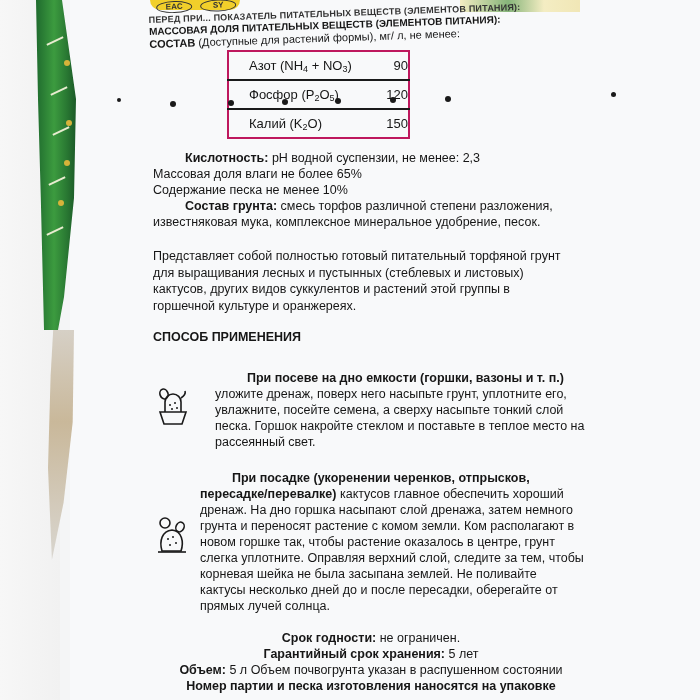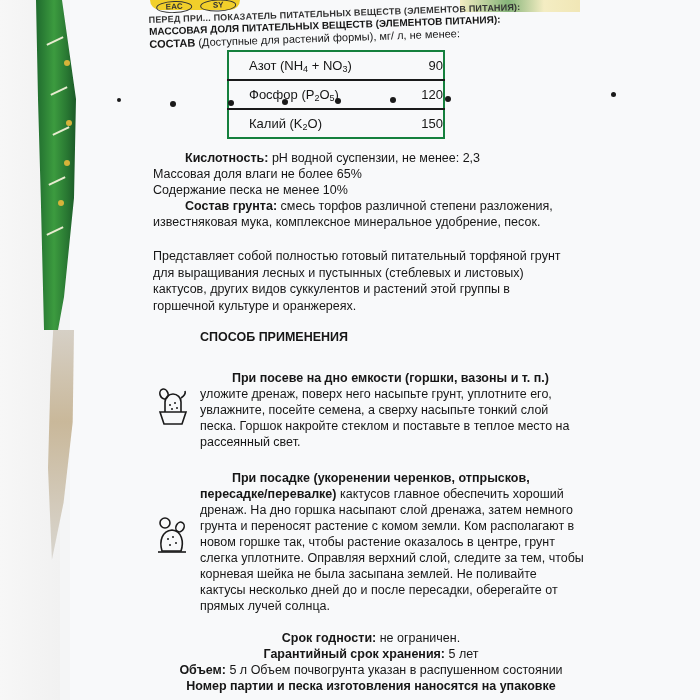--- a/index.html
+++ b/index.html
@@ -58,8 +58,8 @@
     .hdr-line3 .normal { font-weight: normal; }
 
     table.nutri {
-      position: absolute; left: 227px; top: 50px; width: 218px;
-      border-collapse: collapse; border: 2px solid #15803d; font-size: 13px;
+      position: absolute; left: 227px; top: 50px; width: 183px;
+      border-collapse: collapse; border: 2px solid #be185d; font-size: 13px;
     }
     table.nutri td {
       height: 27px; border-top: 2px solid #1a1a1a; padding: 0 0 0 20px;

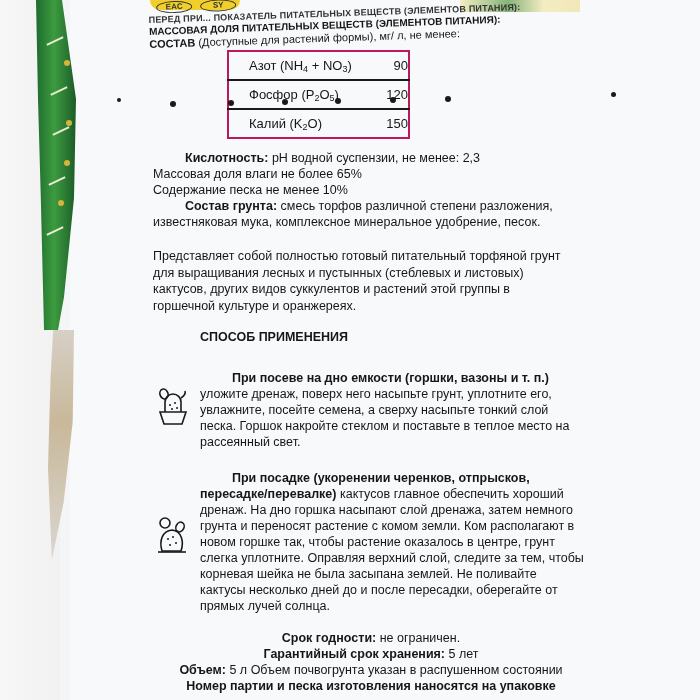--- a/index.html
+++ b/index.html
@@ -73,7 +73,7 @@
     .text b { font-weight: bold; padding-left: 32px; }
     .props { top: 150px; }
     .desc { top: 248px; line-height: 16.5px; }
-    .section-title { position: absolute; left: 153px; top: 330px; font-size: 12.5px; font-weight: bold; margin-left: 47px; }
+    .section-title { position: absolute; left: 153px; top: 330px; font-size: 12.5px; font-weight: bold; }
     .step1 { left: 200px; top: 370px; width: 380px; }
     .step2 { left: 200px; top: 470px; width: 385px; }
     .footer { left: 145px; top: 630px; line-height: 16px; text-align: center; }

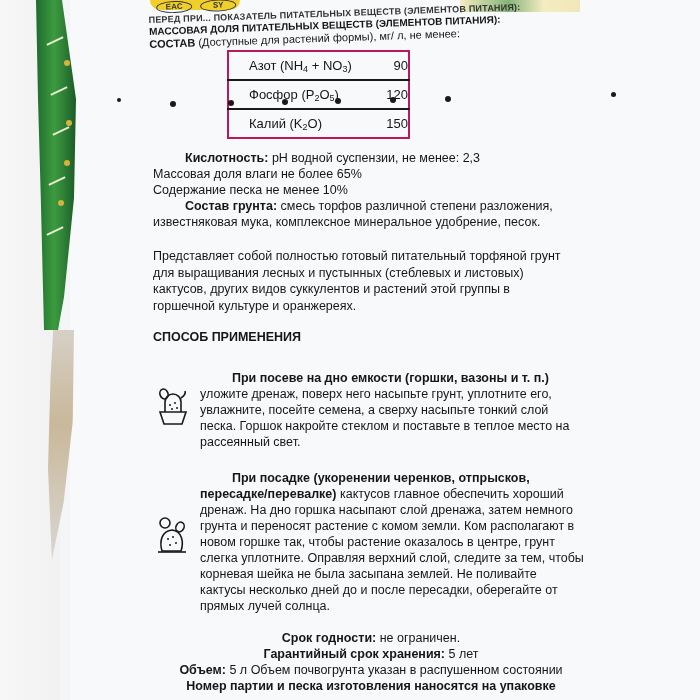--- a/index.html
+++ b/index.html
@@ -74,7 +74,7 @@
     .props { top: 150px; }
     .desc { top: 248px; line-height: 16.5px; }
     .section-title { position: absolute; left: 153px; top: 330px; font-size: 12.5px; font-weight: bold; }
-    .step1 { left: 200px; top: 370px; width: 380px; }
+    .step1 { left: 215px; top: 370px; width: 380px; }
     .step2 { left: 200px; top: 470px; width: 385px; }
     .footer { left: 145px; top: 630px; line-height: 16px; text-align: center; }
 

